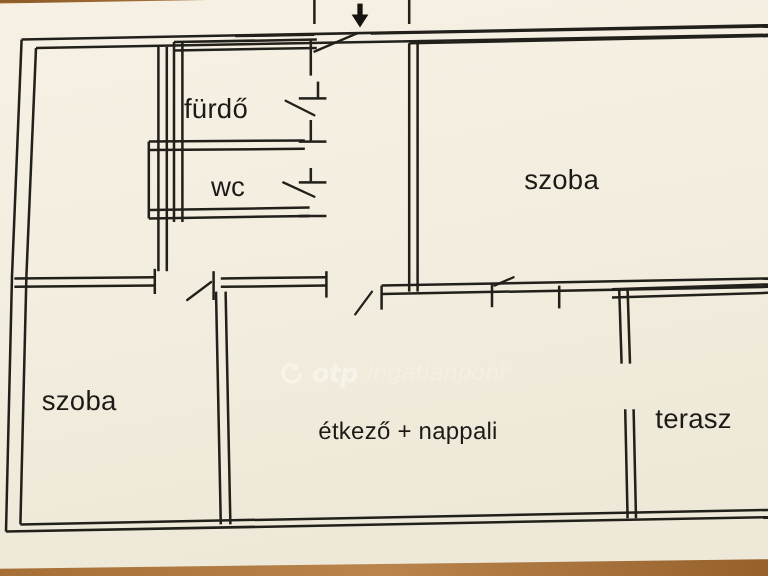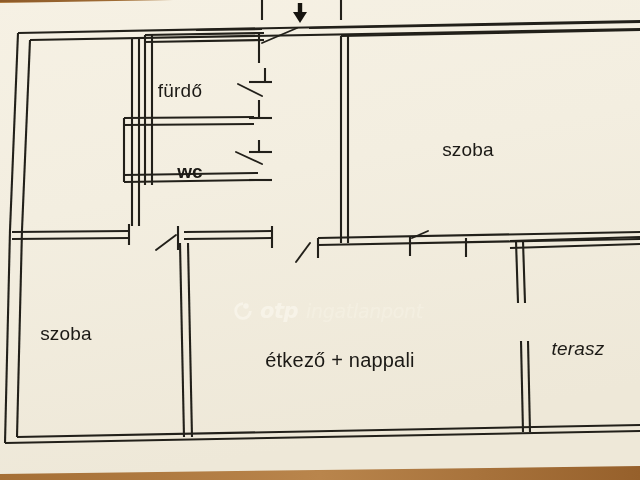--- a/index.html
+++ b/index.html
@@ -27,7 +27,7 @@
     position: absolute;
     color: #1c1a16;
     font-family: "Liberation Sans", sans-serif;
-    font-size: 19px;
+    font-size: 23px;
     font-weight: 400;
     letter-spacing: 0.2px;
     white-space: nowrap;

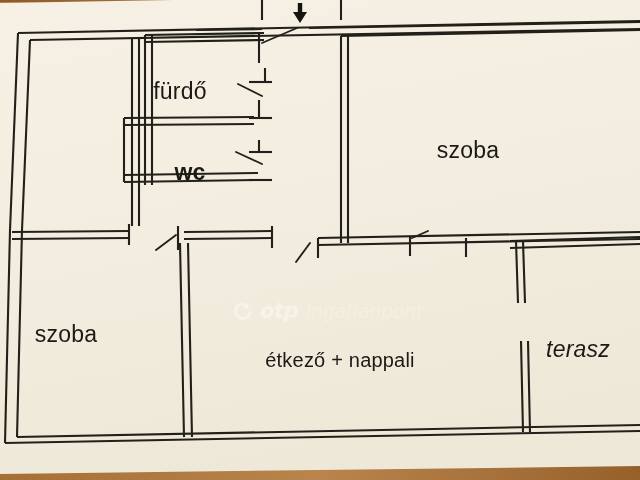--- a/index.html
+++ b/index.html
@@ -202,7 +202,7 @@
   </svg>
 
   <div class="room-label" style="left:180px; top:91px;">fürdő</div>
-  <div class="room-label" style="left:190px; top:172px;font-weight:bold;">wc</div>
+  <div class="room-label" style="left:190px; top:156px;">wc</div>
   <div class="room-label" style="left:468px; top:150px;">szoba</div>
   <div class="room-label" style="left:66px;  top:334px;">szoba</div>
   <div class="room-label big" style="left:340px; top:360px;">étkező + nappali</div>

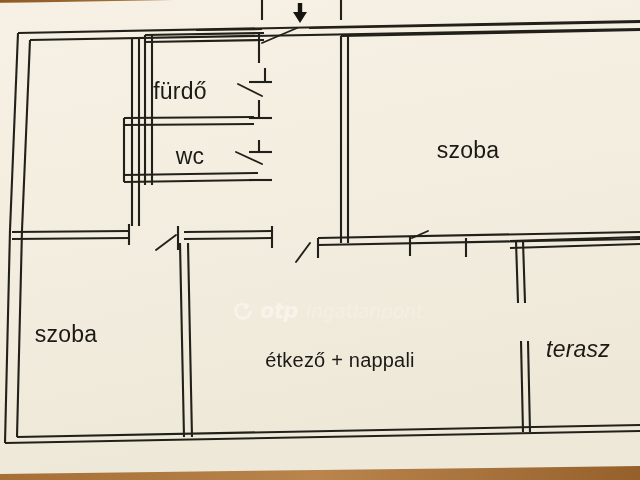--- a/index.html
+++ b/index.html
@@ -206,7 +206,7 @@
   <div class="room-label" style="left:468px; top:150px;">szoba</div>
   <div class="room-label" style="left:66px;  top:334px;">szoba</div>
   <div class="room-label big" style="left:340px; top:360px;">étkező + nappali</div>
-  <div class="room-label" style="left:578px; top:349px;font-style:italic;">terasz</div>
+  <div class="room-label" style="left:578px; top:349px;">terasz</div>
 
   <div id="watermark">
     <svg class="wm-logo" viewBox="0 0 24 24">

